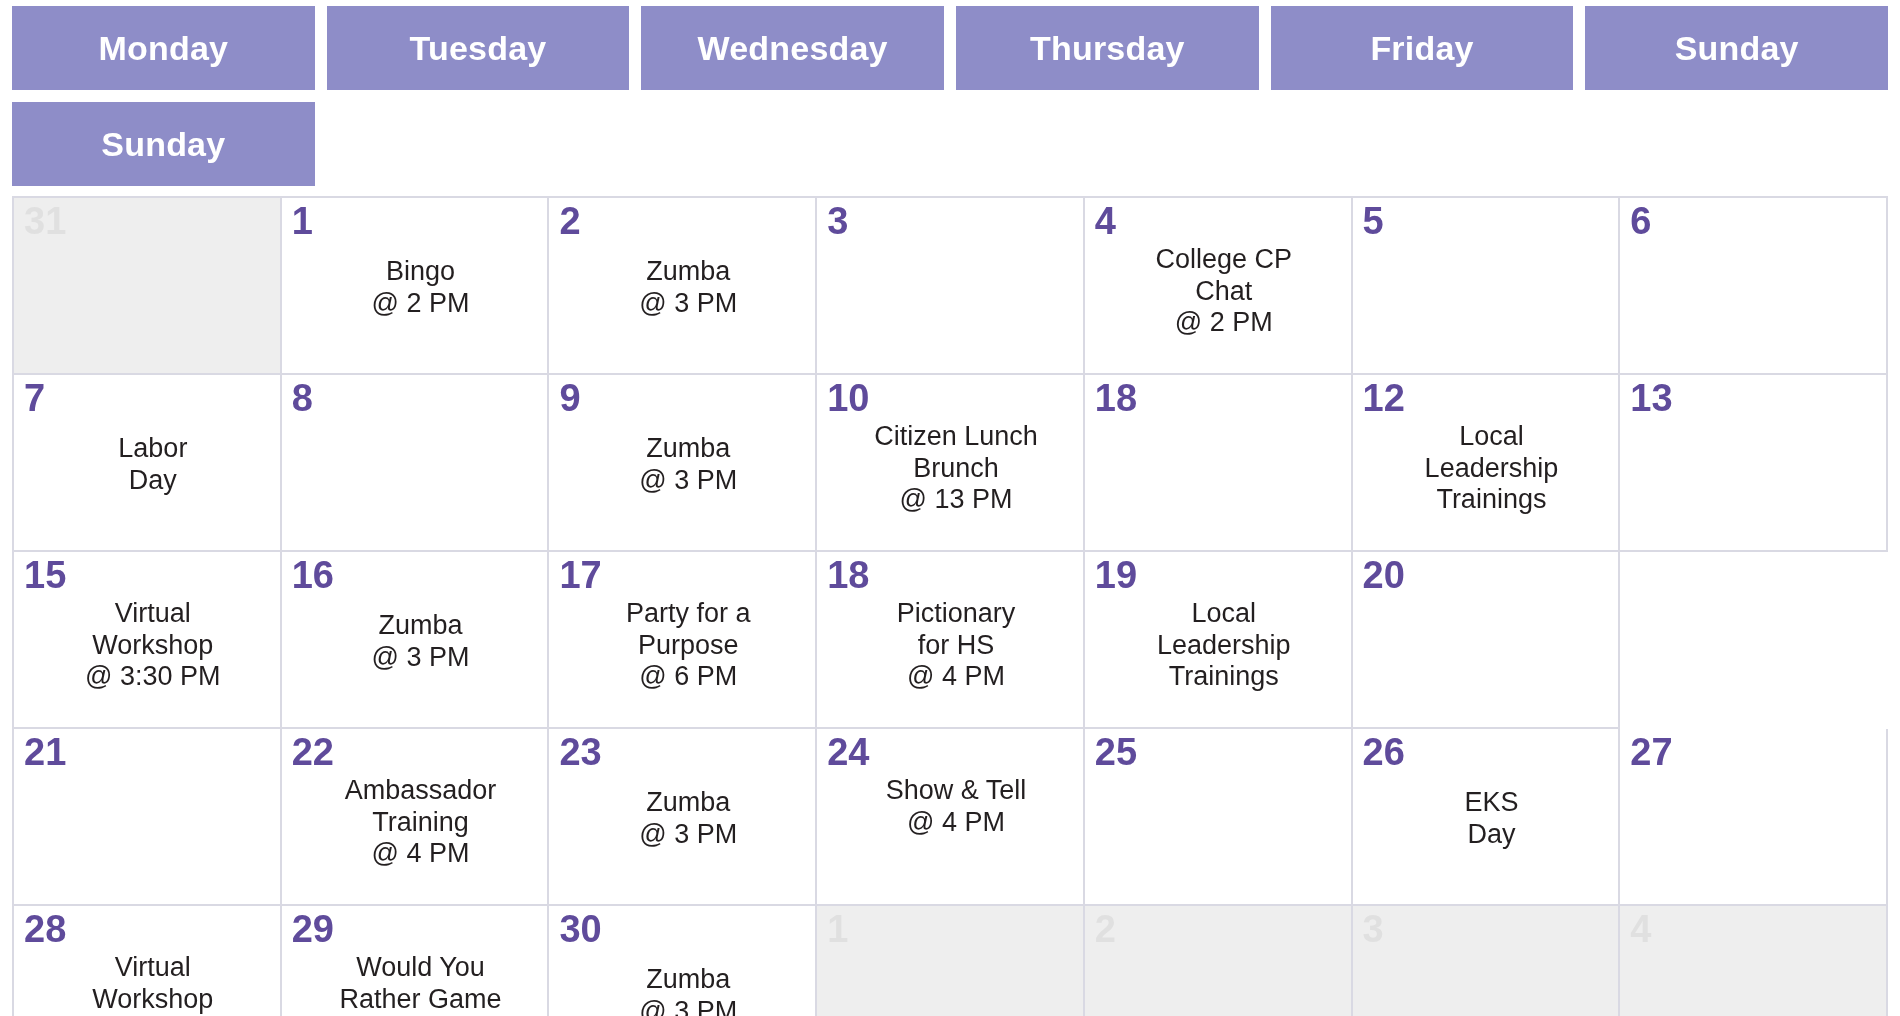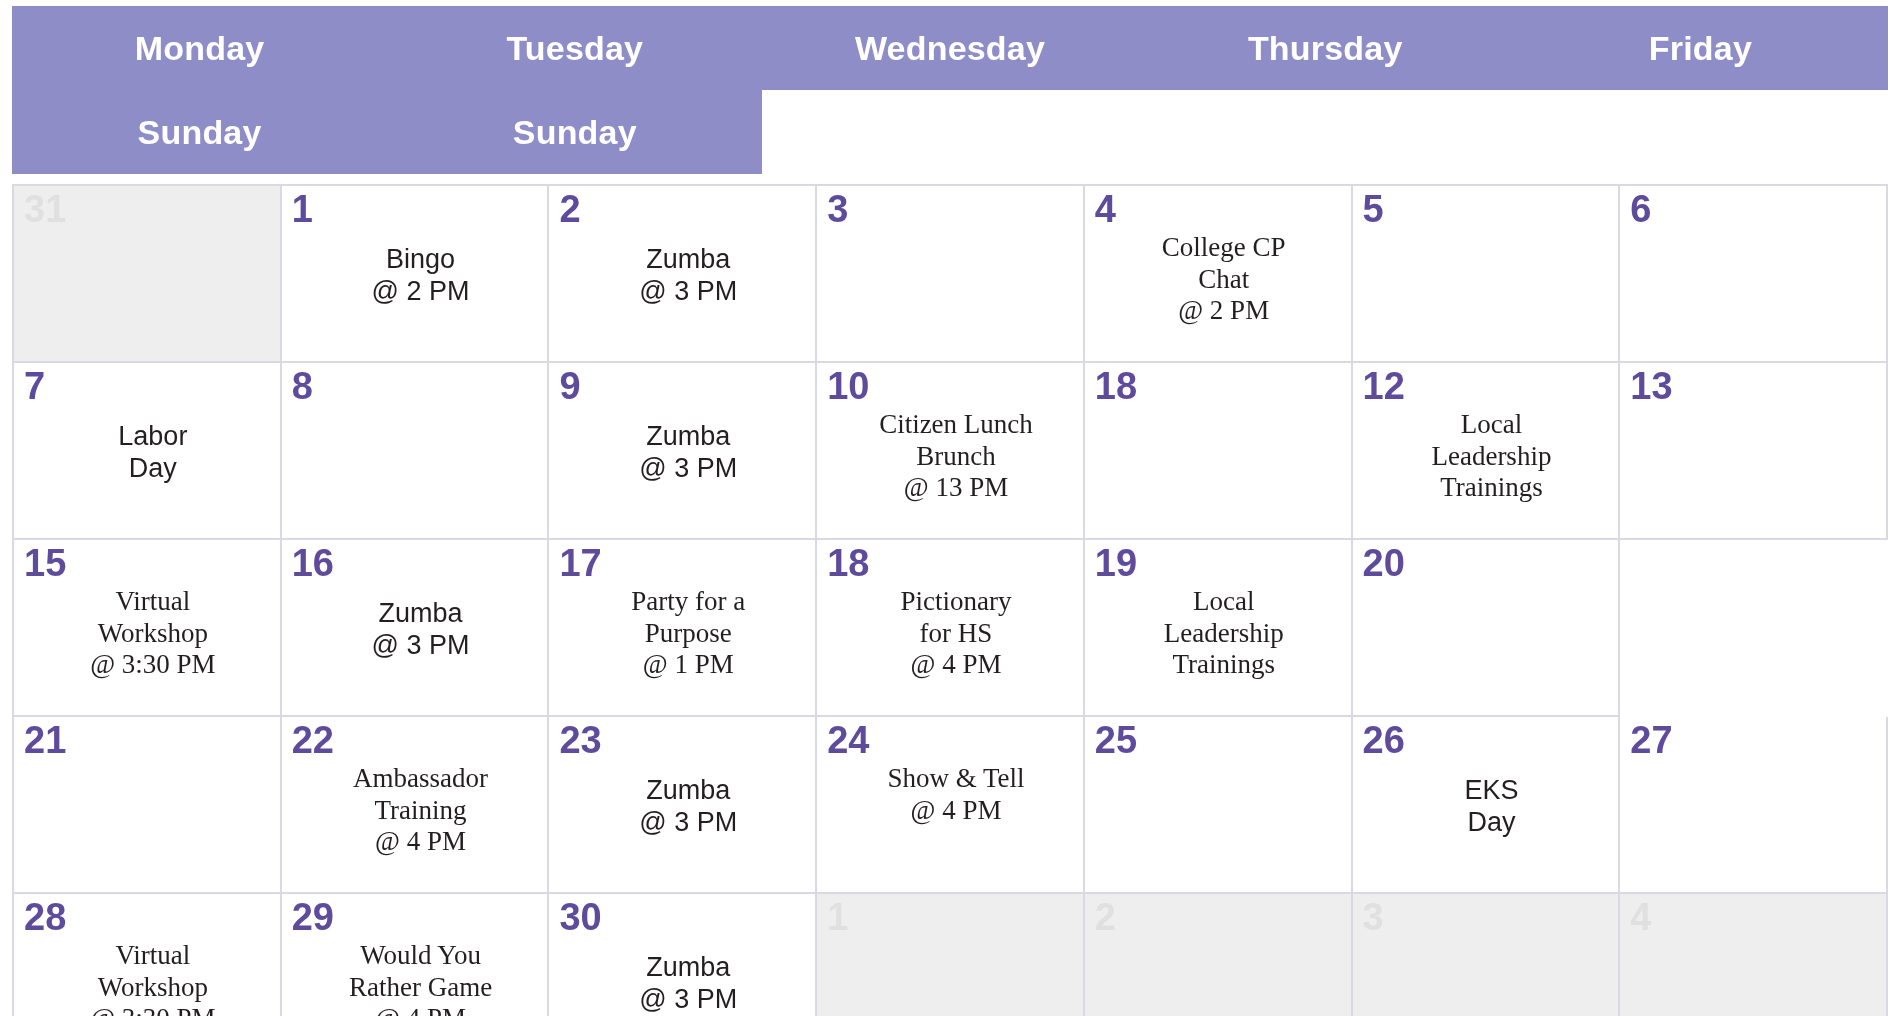--- a/index.html
+++ b/index.html
@@ -22,8 +22,8 @@
   
   .header-row {
     display: grid;
-    grid-template-columns: repeat(5, 1fr);
-    gap: 0;
+    grid-template-columns: repeat(6, 1fr);
+    gap: 12px;
     padding-top: 6px;
   }
   .dow {

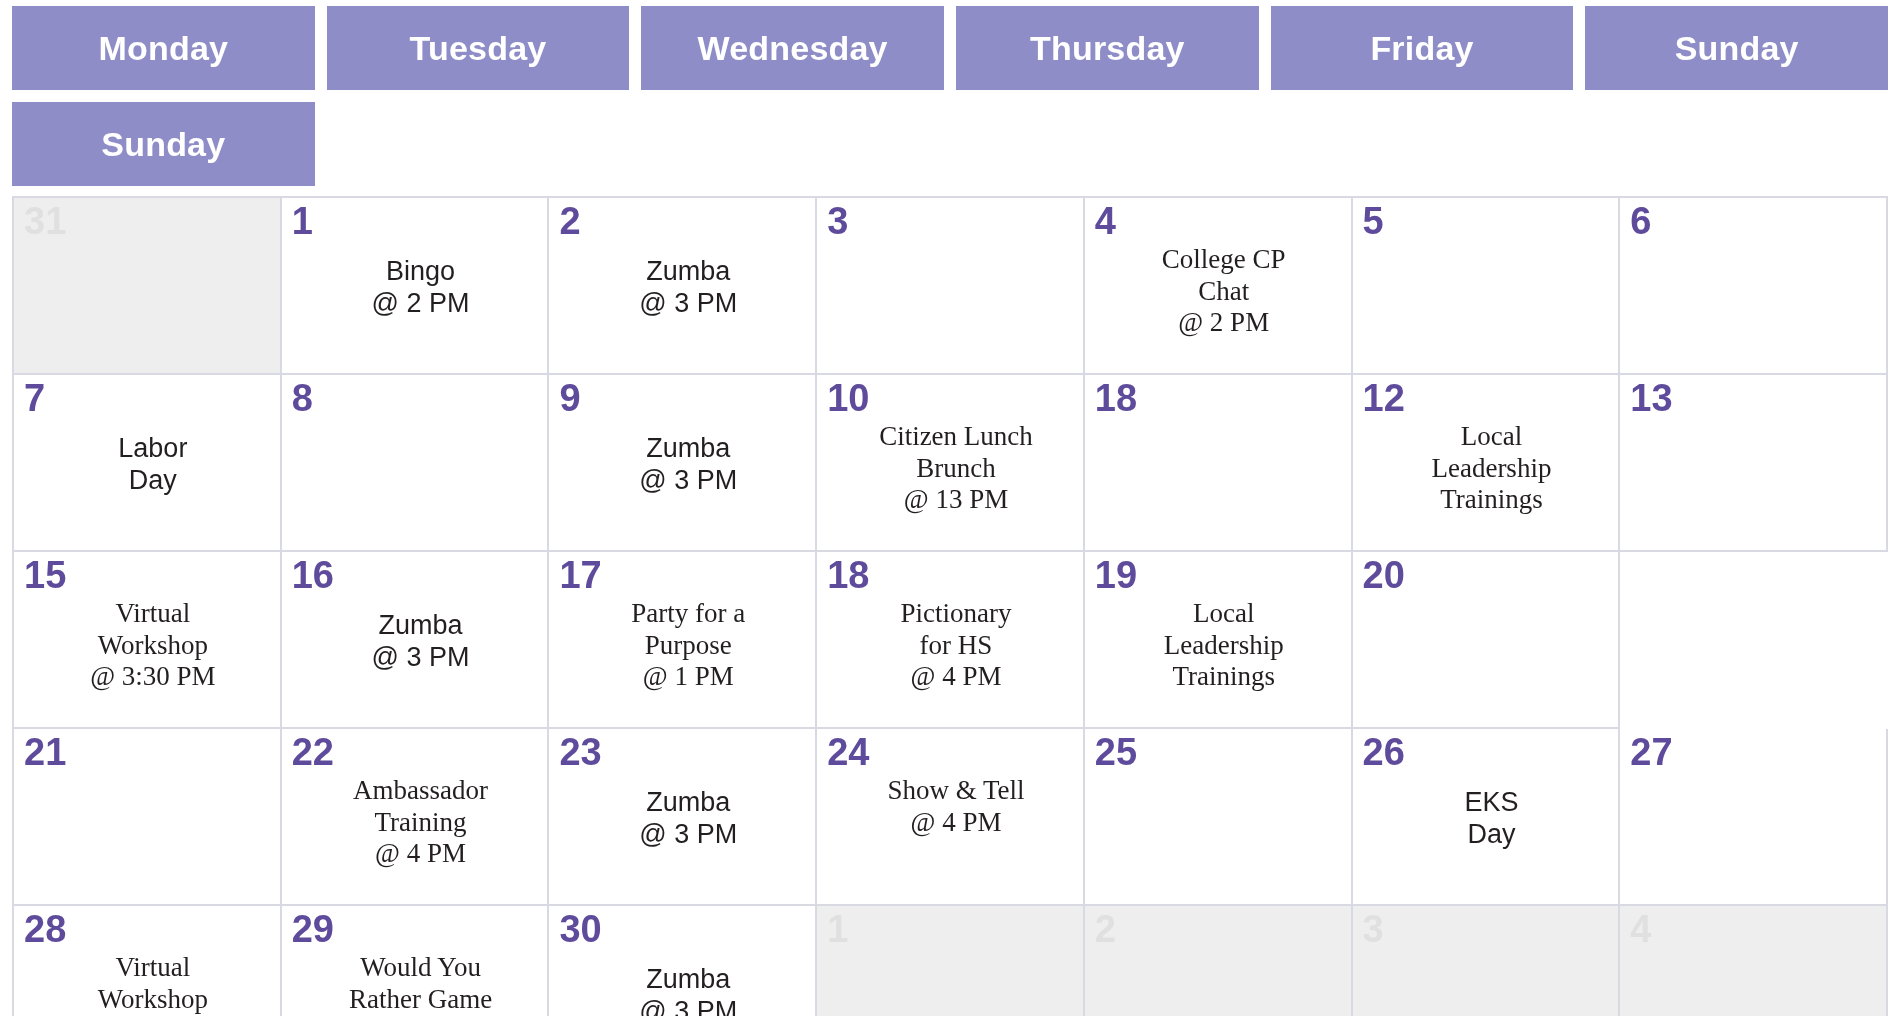--- a/index.html
+++ b/index.html
@@ -90,7 +90,7 @@
   }
   
   .event.lines-2 { top: 58px; }
-  .event.lines-3 { top: 46px; font-family: Liberation Serif, serif; }
+  .event.lines-3 { top: 46px; }
 </style>
 </head>
 <body>

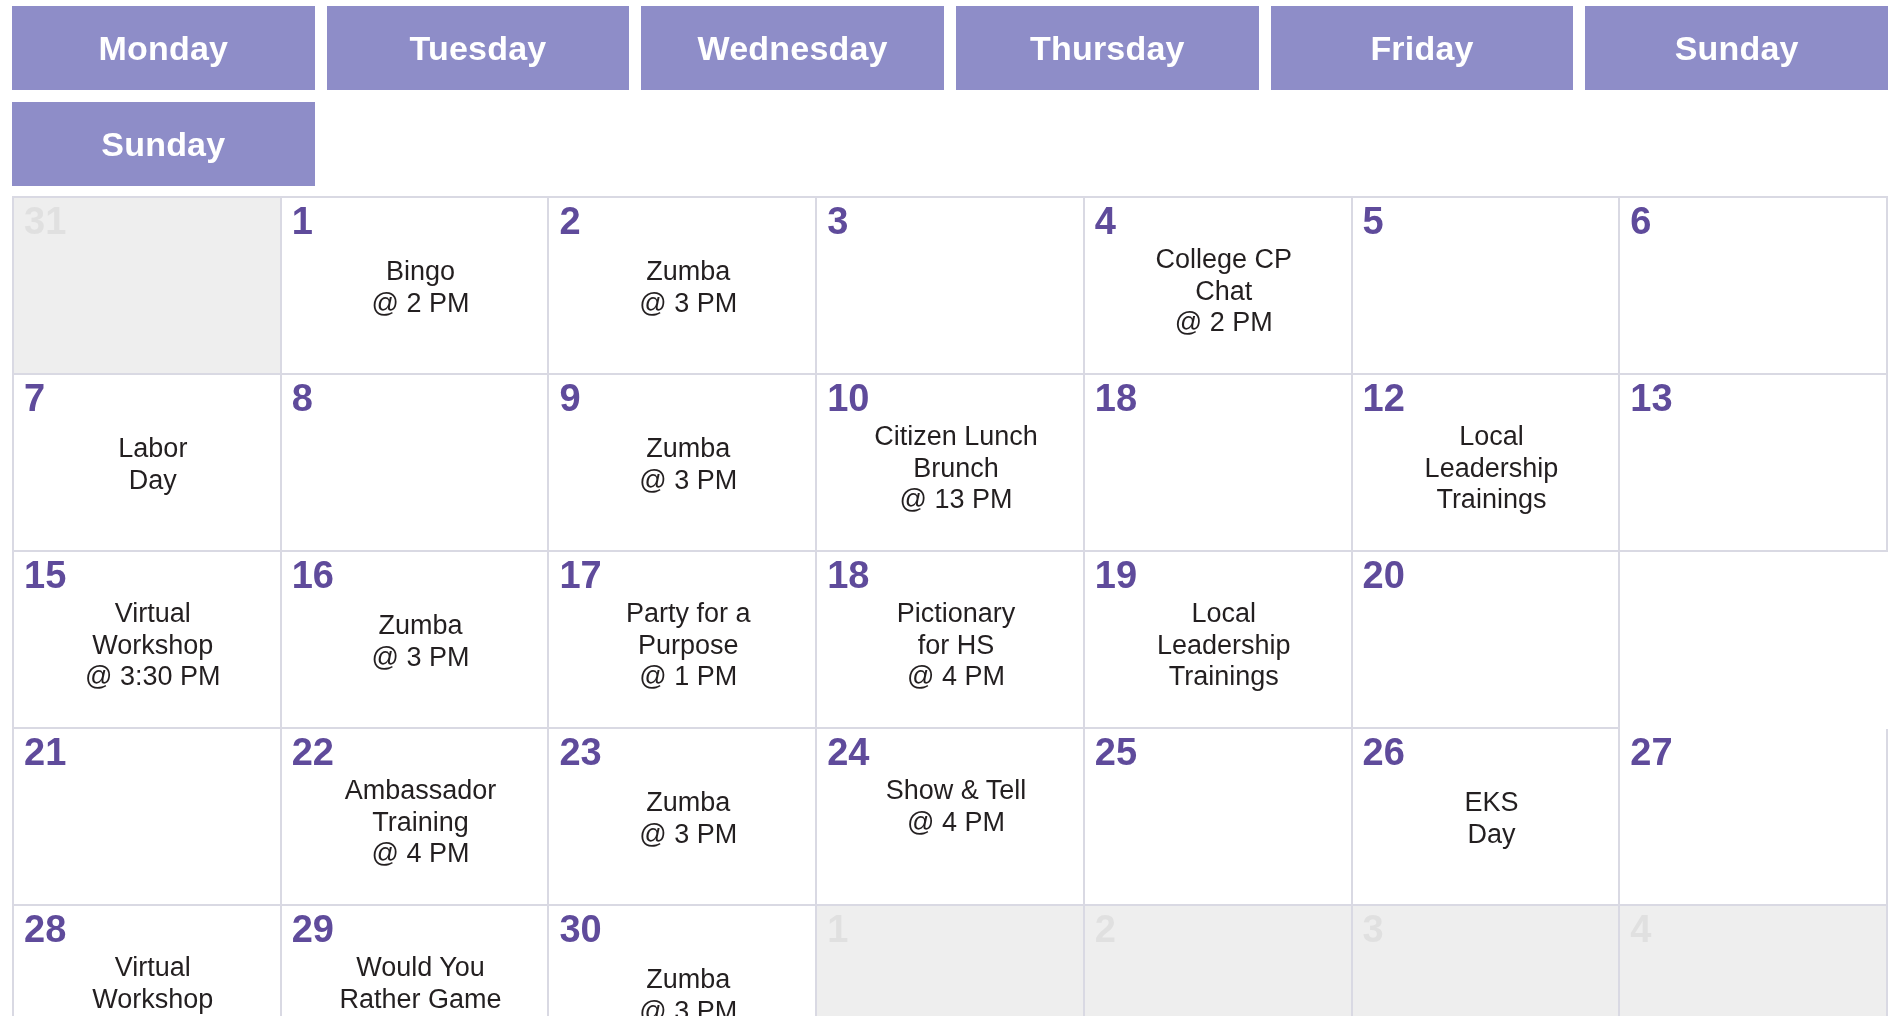--- a/index.html
+++ b/index.html
@@ -204,7 +204,7 @@
           <div class="event lines-3">
             <span class="line">Party for a</span>
             <span class="line">Purpose</span>
-            <span class="line">@ 1 PM</span>
+            <span class="line">@ 6 PM</span>
           </div>
         </div>
         <div class="cell">

